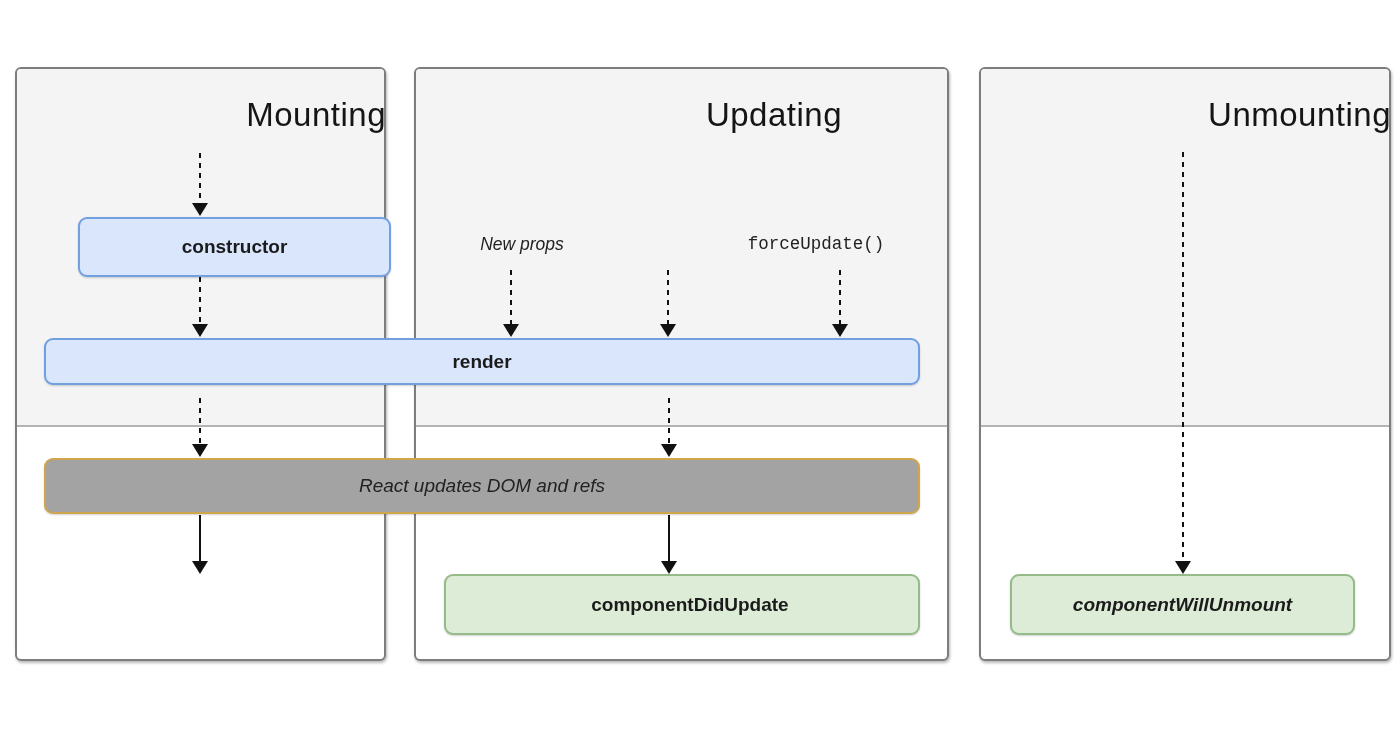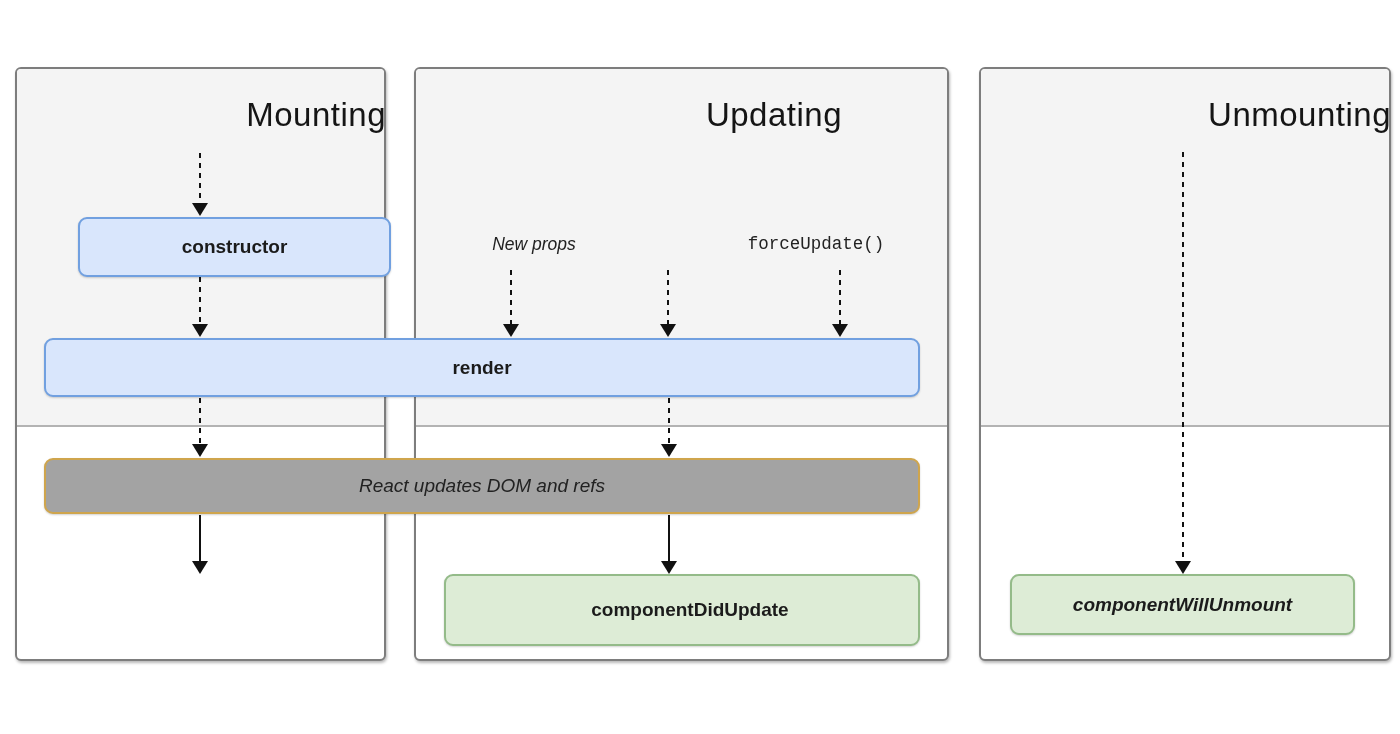--- a/index.html
+++ b/index.html
@@ -95,7 +95,7 @@
     color: #222;
   }
   .trigger-label.italic { font-style: italic; }
-  #label-new-props    { left: 434px; }
+  #label-new-props    { left: 422px; }
   #label-set-state    { left: 568px; }
   #label-force-update { left: 716px; font-family: Liberation Mono, monospace; }
 

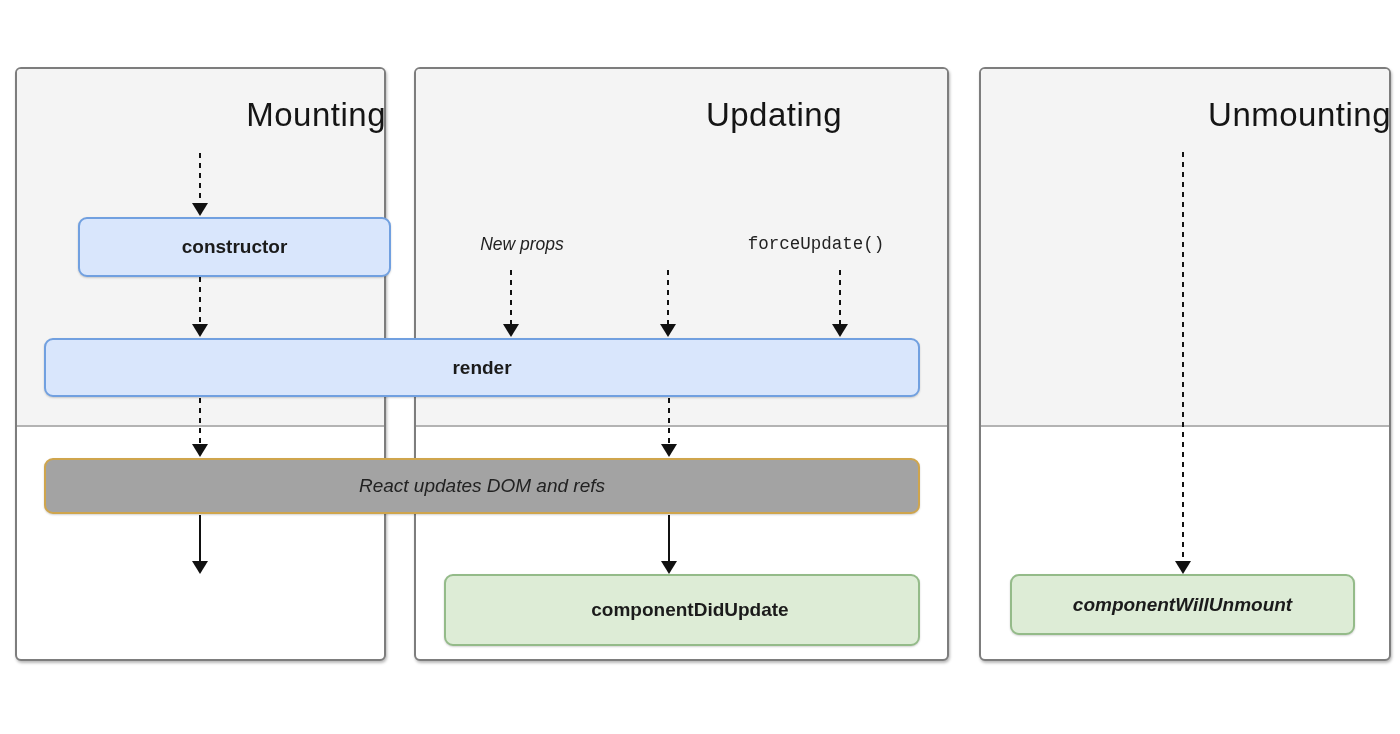--- a/index.html
+++ b/index.html
@@ -79,7 +79,7 @@
   }
 
   #box-constructor      { left: 44px;   top: 217px; width: 313px; height: 60px; margin-left: 34px; }
-  #box-render           { left: 44px;   top: 338px; width: 876px; height: 59px; }
+  #box-render           { left: 44px;   top: 338px; width: 876px; height: 47px; }
   #box-react-updates    { left: 44px;   top: 458px; width: 876px; height: 56px; }
   #box-did-mount        { left: 44px;   top: 574px; width: 313px; height: 61px; }
   #box-did-update       { left: 444px;  top: 574px; width: 476px; height: 72px; padding-left: 16px; }

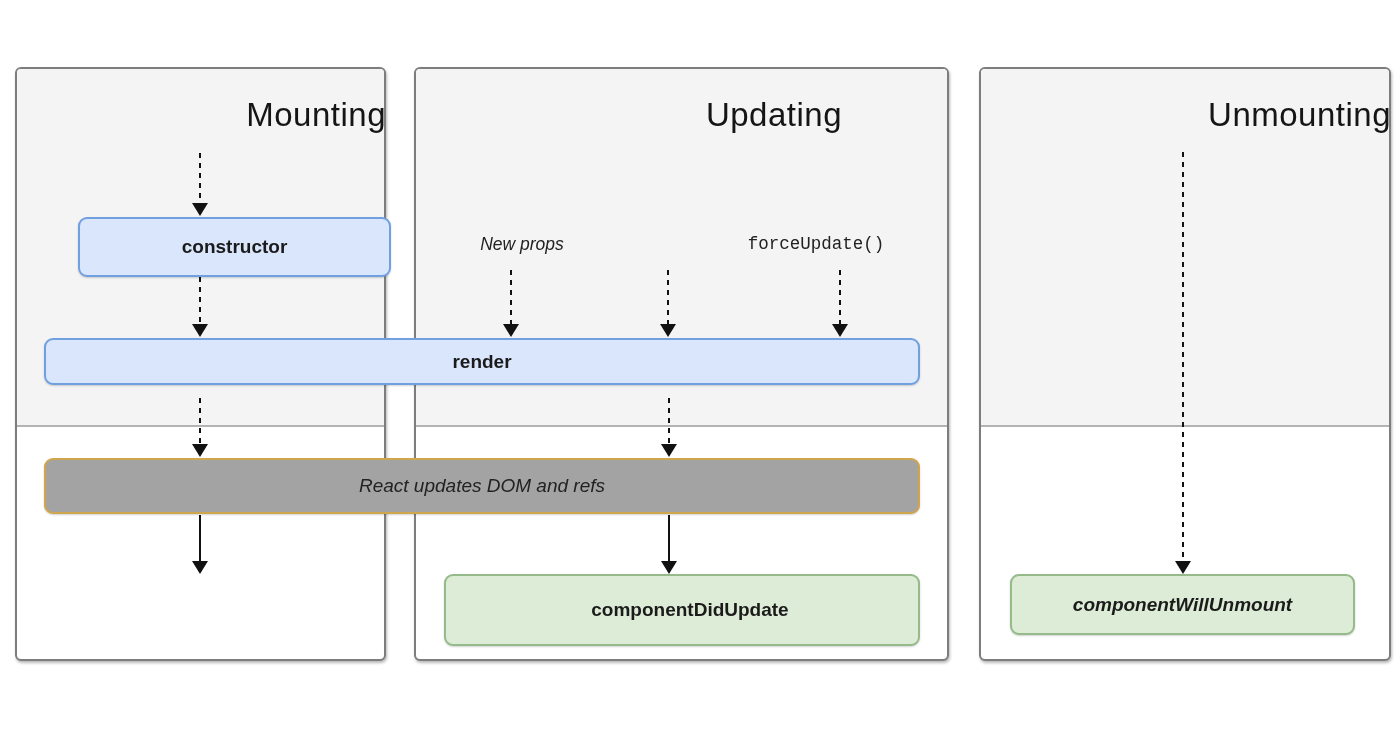--- a/index.html
+++ b/index.html
@@ -82,7 +82,7 @@
   #box-render           { left: 44px;   top: 338px; width: 876px; height: 47px; }
   #box-react-updates    { left: 44px;   top: 458px; width: 876px; height: 56px; }
   #box-did-mount        { left: 44px;   top: 574px; width: 313px; height: 61px; }
-  #box-did-update       { left: 444px;  top: 574px; width: 476px; height: 72px; padding-left: 16px; }
+  #box-did-update       { left: 444px;  top: 574px; width: 476px; height: 61px; padding-left: 16px; }
   #box-will-unmount     { left: 1010px; top: 574px; width: 345px; height: 61px; font-style: italic; }
 
   

